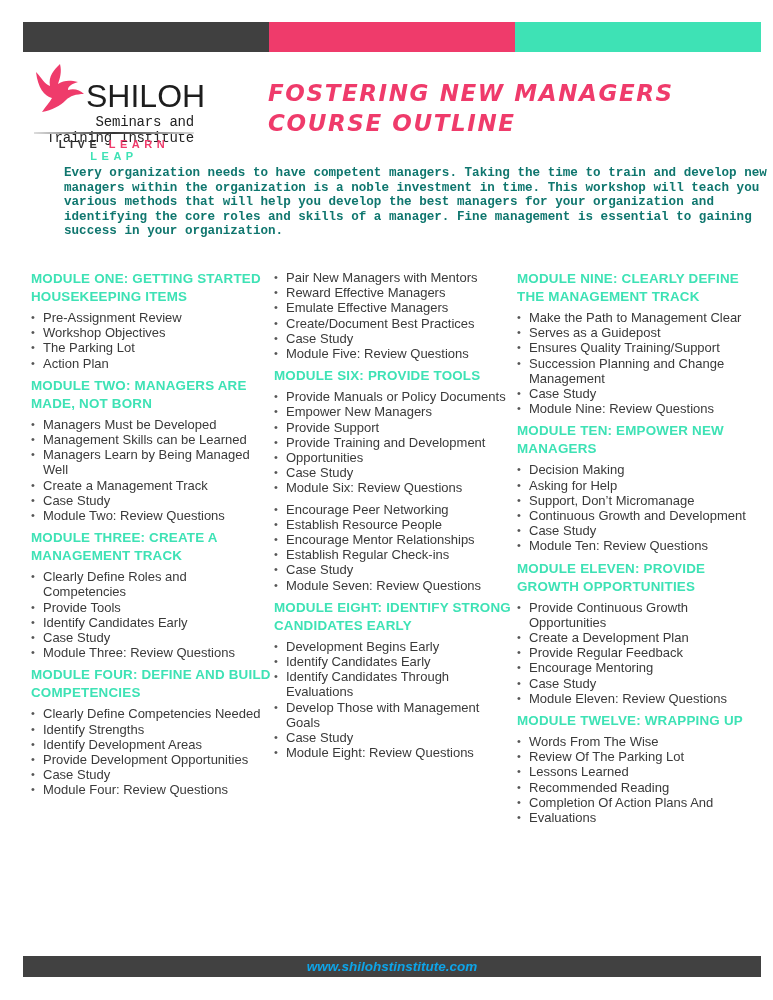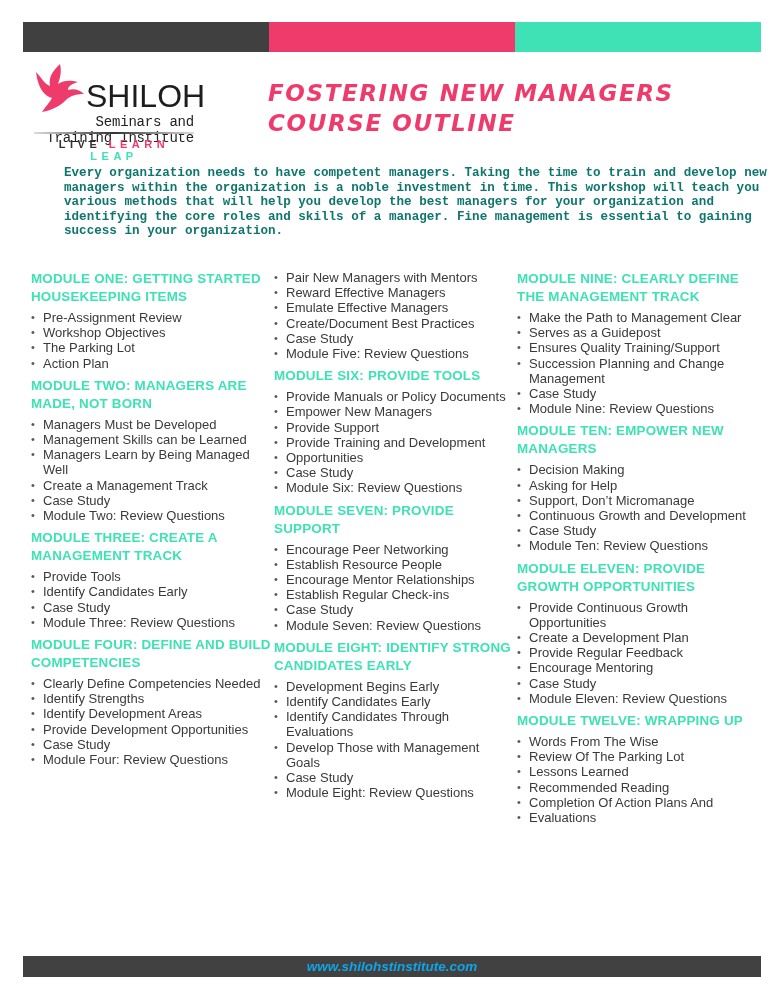--- a/index.html
+++ b/index.html
@@ -130,7 +130,6 @@
       </ul>
     </div>
     <div class="module">
-      <h3>MODULE SEVEN: PROVIDE SUPPORT</h3>
       <ul>
         <li>Encourage Peer Networking</li>
         <li>Establish Resource People</li>

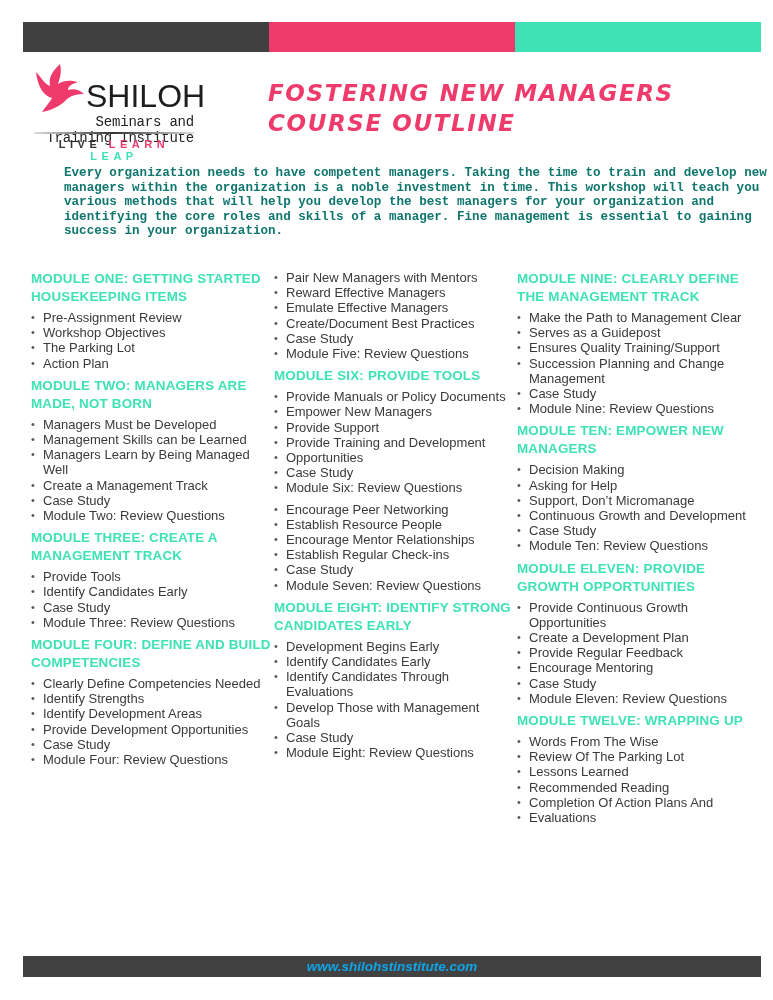--- a/index.html
+++ b/index.html
@@ -88,6 +88,7 @@
     <div class="module">
       <h3>MODULE THREE: CREATE A MANAGEMENT TRACK</h3>
       <ul>
+        <li>Clearly Define Roles and Competencies</li>
         <li>Provide Tools</li>
         <li>Identify Candidates Early</li>
         <li>Case Study</li>

